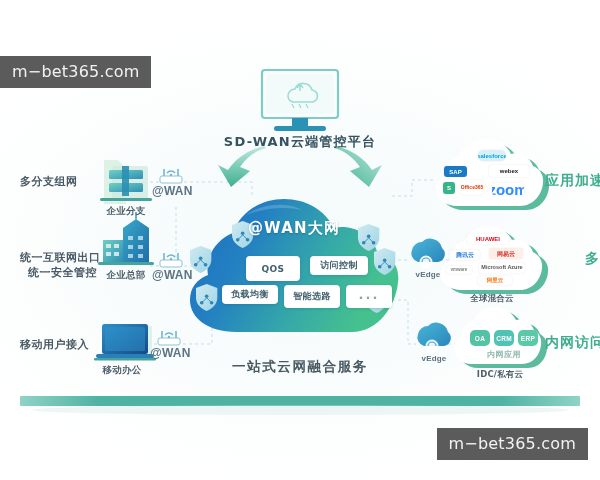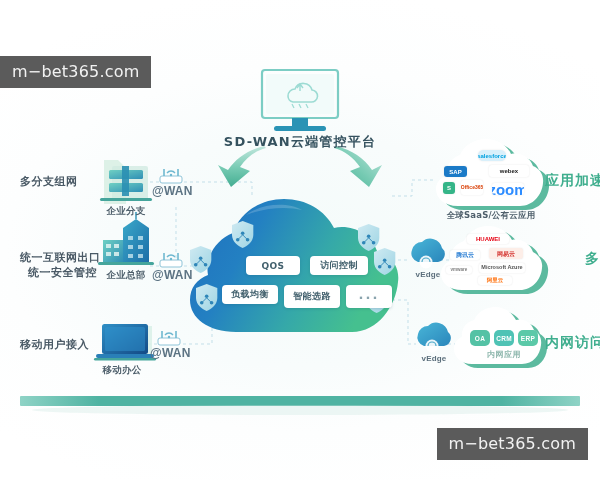--- a/index.html
+++ b/index.html
@@ -431,7 +431,6 @@
   <div class="appbadge" style="left:518px;top:330px;width:20px;height:16px;background:#5bc9a8;">ERP</div>
   <div class="intranet-cap cn" style="left:468px;top:349px;width:72px;">内网应用</div>
 
-  <div class="lbl cloud-cap cn" style="left:432px;top:210px;width:118px;">全球SaaS/公有云应用</div>
 
   <div class="lbl vedge-cap" style="left:408px;top:270px;width:40px;">vEdge</div>
   <div class="lbl vedge-cap" style="left:414px;top:354px;width:40px;">vEdge</div>

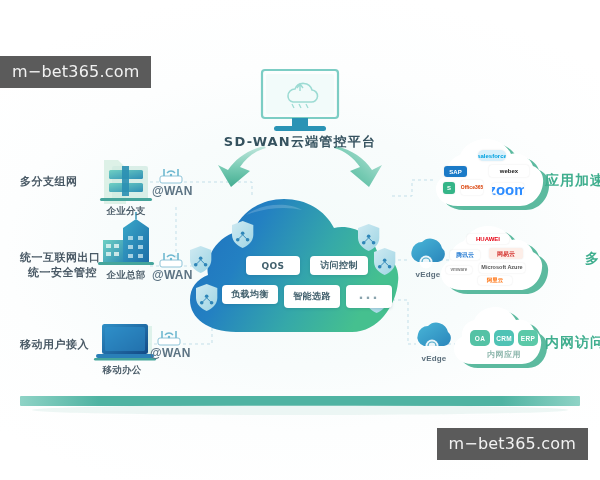--- a/index.html
+++ b/index.html
@@ -391,6 +391,7 @@
 
   <div class="lbl platform-title cn" style="left:210px;top:133px;width:180px;">SD-WAN云端管控平台</div>
 
+  <div class="lbl cloud-title cn" style="left:224px;top:219px;width:140px;">@WAN大网</div>
 
   <div class="tag cn" style="left:246px;top:256px;width:54px;height:19px;">QOS</div>
   <div class="tag cn" style="left:310px;top:256px;width:58px;height:19px;">访问控制</div>

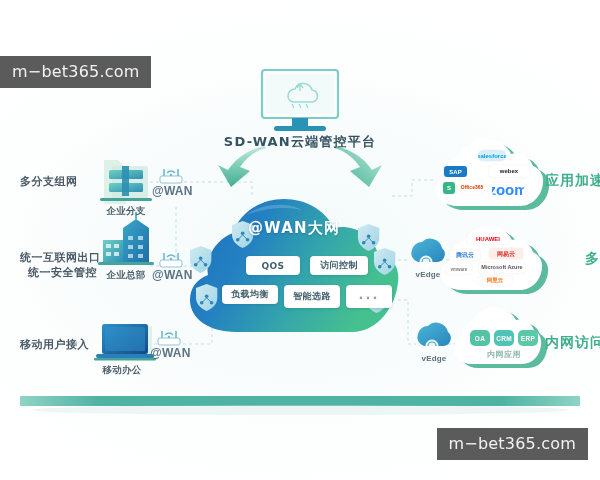--- a/index.html
+++ b/index.html
@@ -393,7 +393,7 @@
 
   <div class="lbl cloud-title cn" style="left:224px;top:219px;width:140px;">@WAN大网</div>
 
-  <div class="tag cn" style="left:246px;top:256px;width:54px;height:19px;">QOS</div>
+  <div class="tag cn" style="left:246px;top:256px;width:54px;height:25px;">QOS</div>
   <div class="tag cn" style="left:310px;top:256px;width:58px;height:19px;">访问控制</div>
   <div class="tag cn" style="left:222px;top:285px;width:56px;height:19px;">负载均衡</div>
   <div class="tag cn" style="left:284px;top:285px;width:56px;height:23px;">智能选路</div>

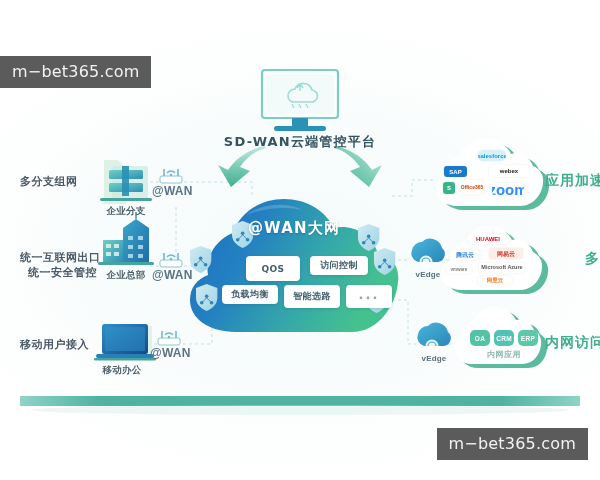--- a/index.html
+++ b/index.html
@@ -432,6 +432,7 @@
   <div class="appbadge" style="left:518px;top:330px;width:20px;height:16px;background:#5bc9a8;">ERP</div>
   <div class="intranet-cap cn" style="left:468px;top:349px;width:72px;">内网应用</div>
 
+  <div class="lbl cloud-cap cn" style="left:442px;top:293px;width:100px;">全球混合云</div>
 
   <div class="lbl vedge-cap" style="left:408px;top:270px;width:40px;">vEdge</div>
   <div class="lbl vedge-cap" style="left:414px;top:354px;width:40px;">vEdge</div>

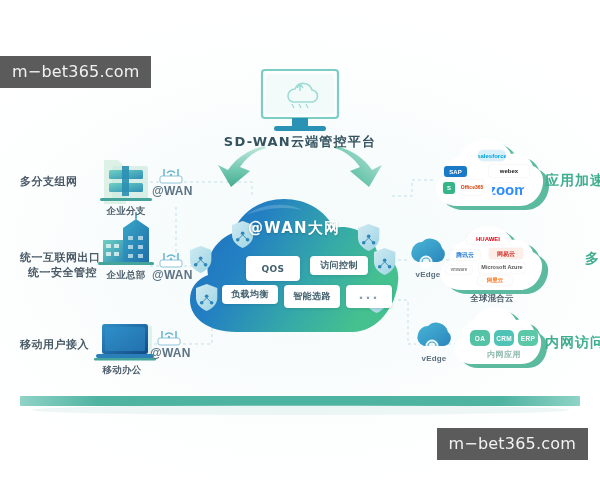--- a/index.html
+++ b/index.html
@@ -399,6 +399,7 @@
   <div class="tag cn" style="left:284px;top:285px;width:56px;height:23px;">智能选路</div>
   <div class="tag dots cn" style="left:346px;top:285px;width:46px;height:19px;">...</div>
 
+  <div class="lbl bottom-caption cn" style="left:210px;top:358px;width:180px;">一站式云网融合服务</div>
 
   <div class="lbl left-label cn" style="left:20px;top:174px;">多分支组网</div>
   <div class="lbl left-label cn" style="left:20px;top:250px;">统一互联网出口</div>

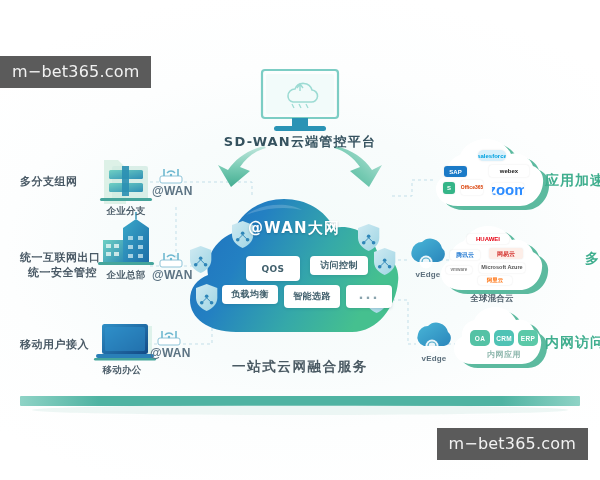--- a/index.html
+++ b/index.html
@@ -434,6 +434,7 @@
   <div class="intranet-cap cn" style="left:468px;top:349px;width:72px;">内网应用</div>
 
   <div class="lbl cloud-cap cn" style="left:442px;top:293px;width:100px;">全球混合云</div>
+  <div class="lbl cloud-cap cn" style="left:450px;top:369px;width:100px;">IDC/私有云</div>
 
   <div class="lbl vedge-cap" style="left:408px;top:270px;width:40px;">vEdge</div>
   <div class="lbl vedge-cap" style="left:414px;top:354px;width:40px;">vEdge</div>

